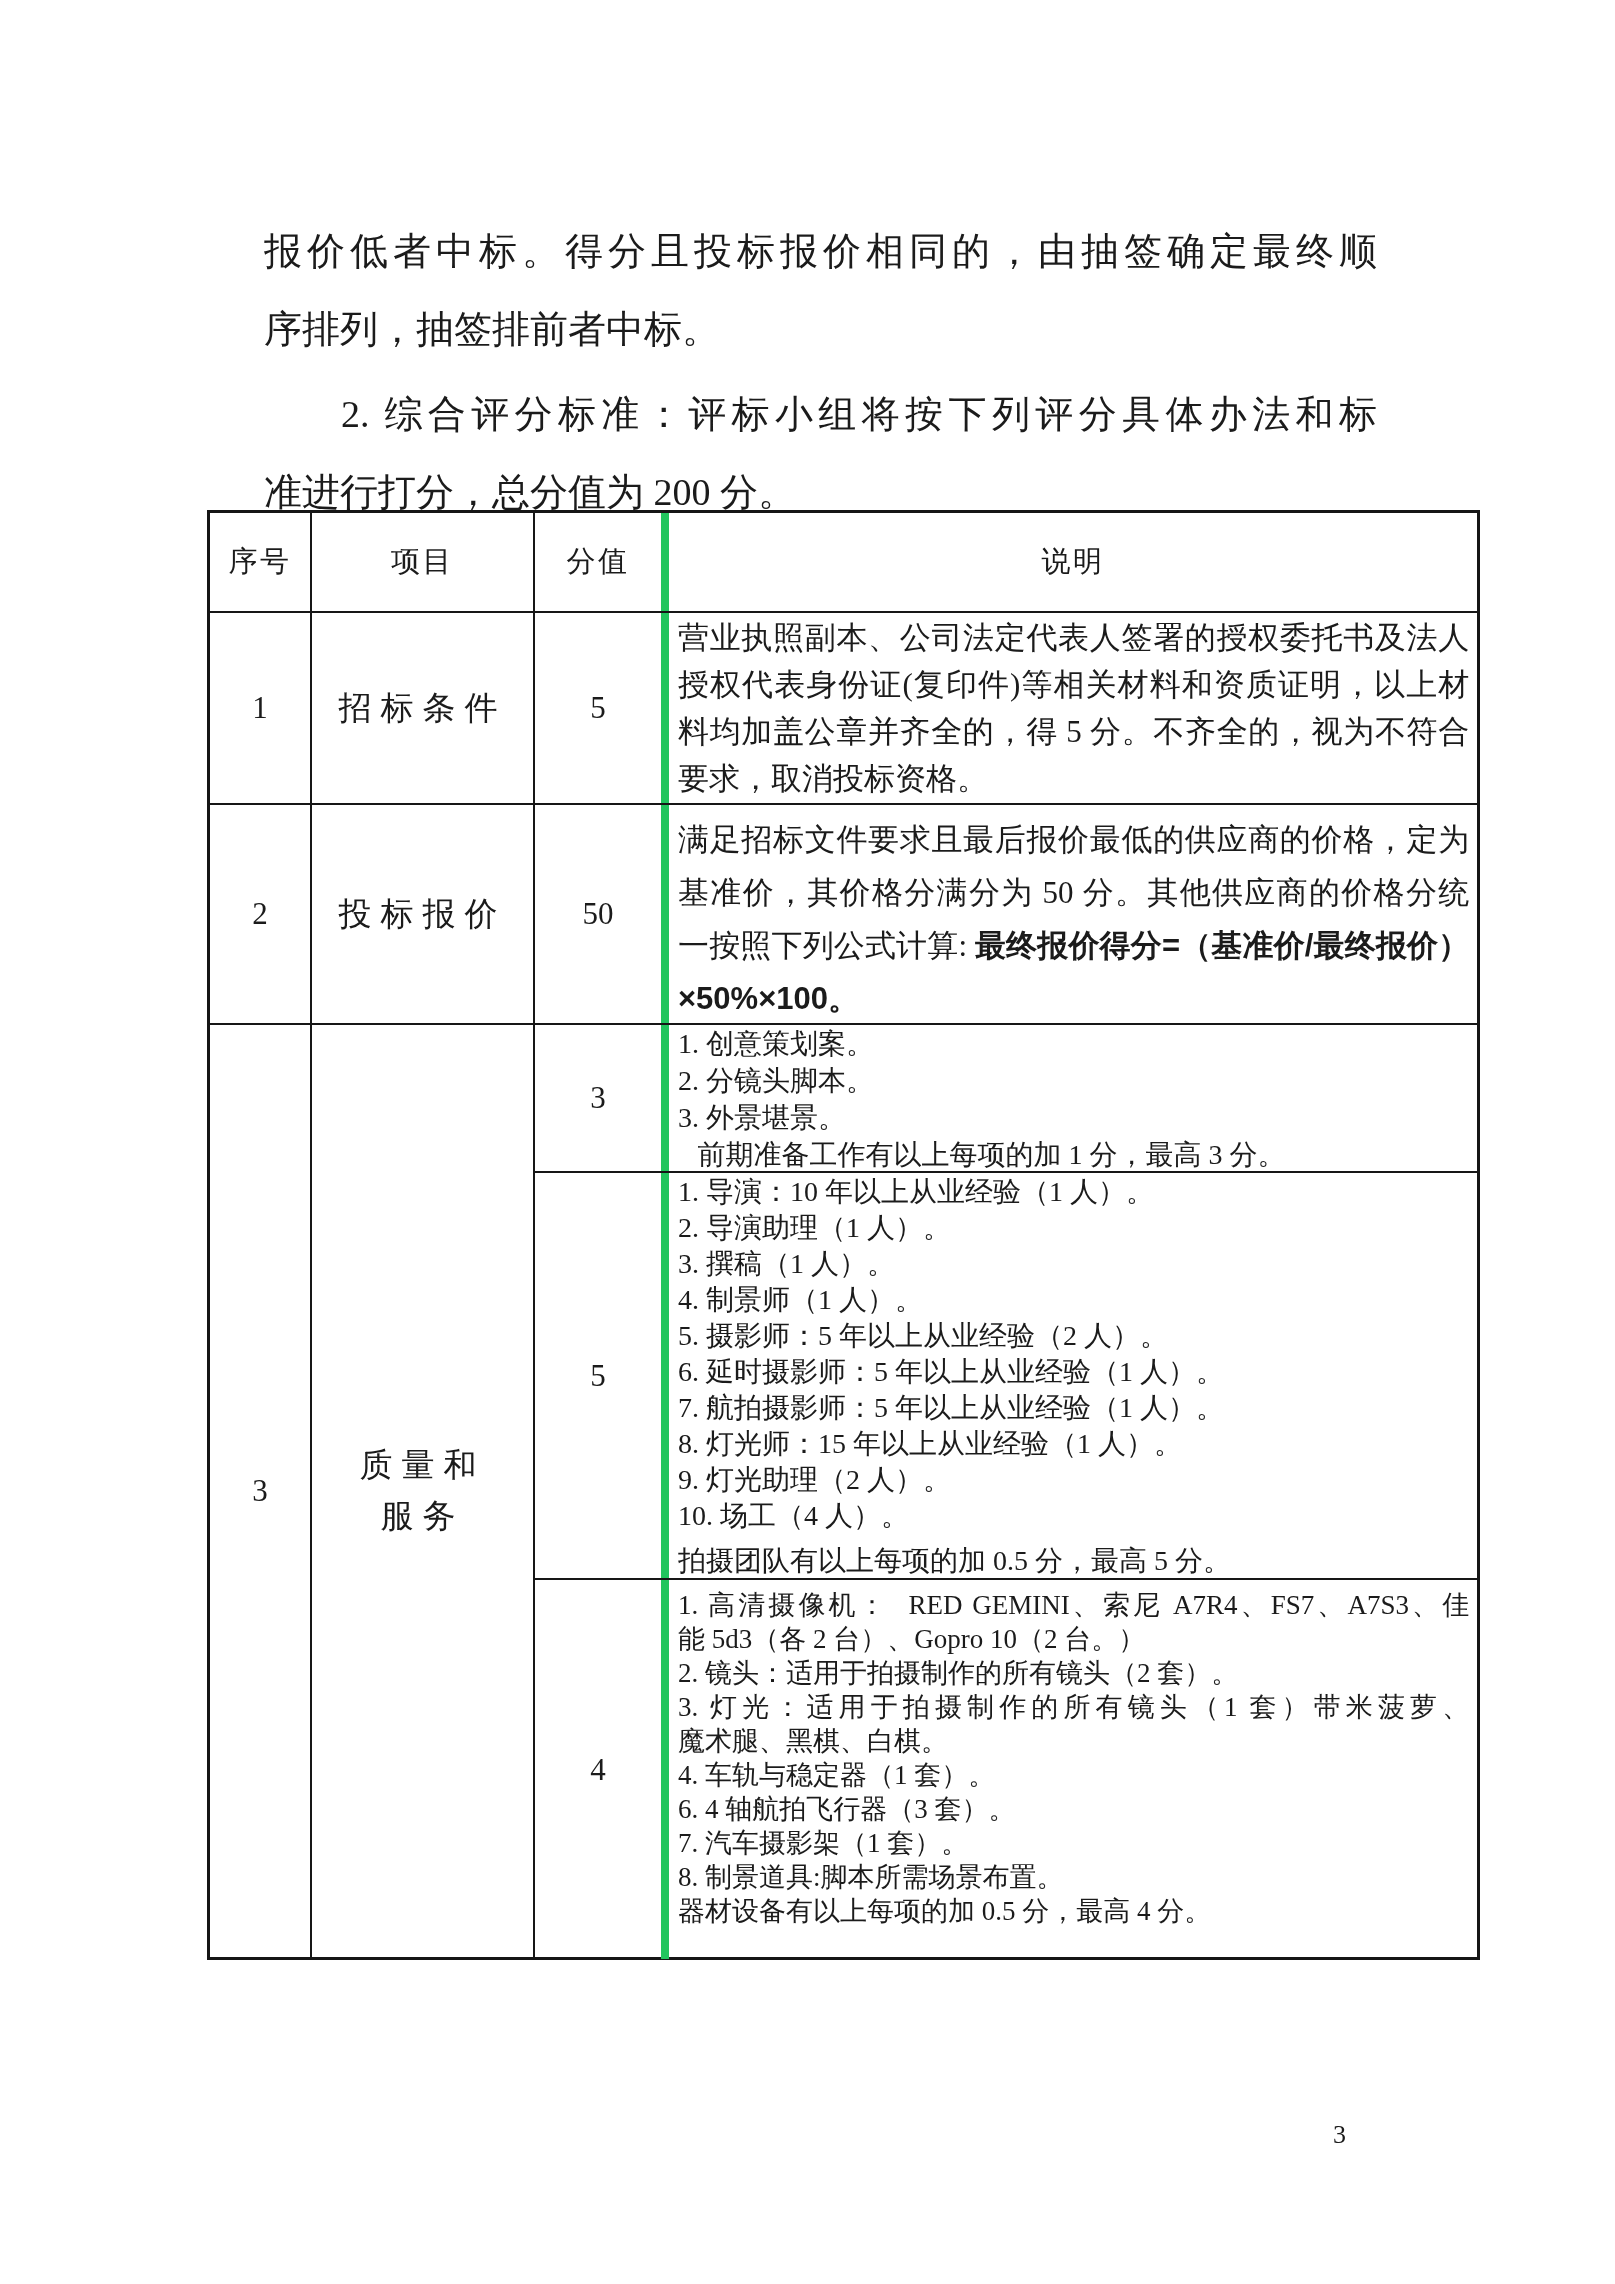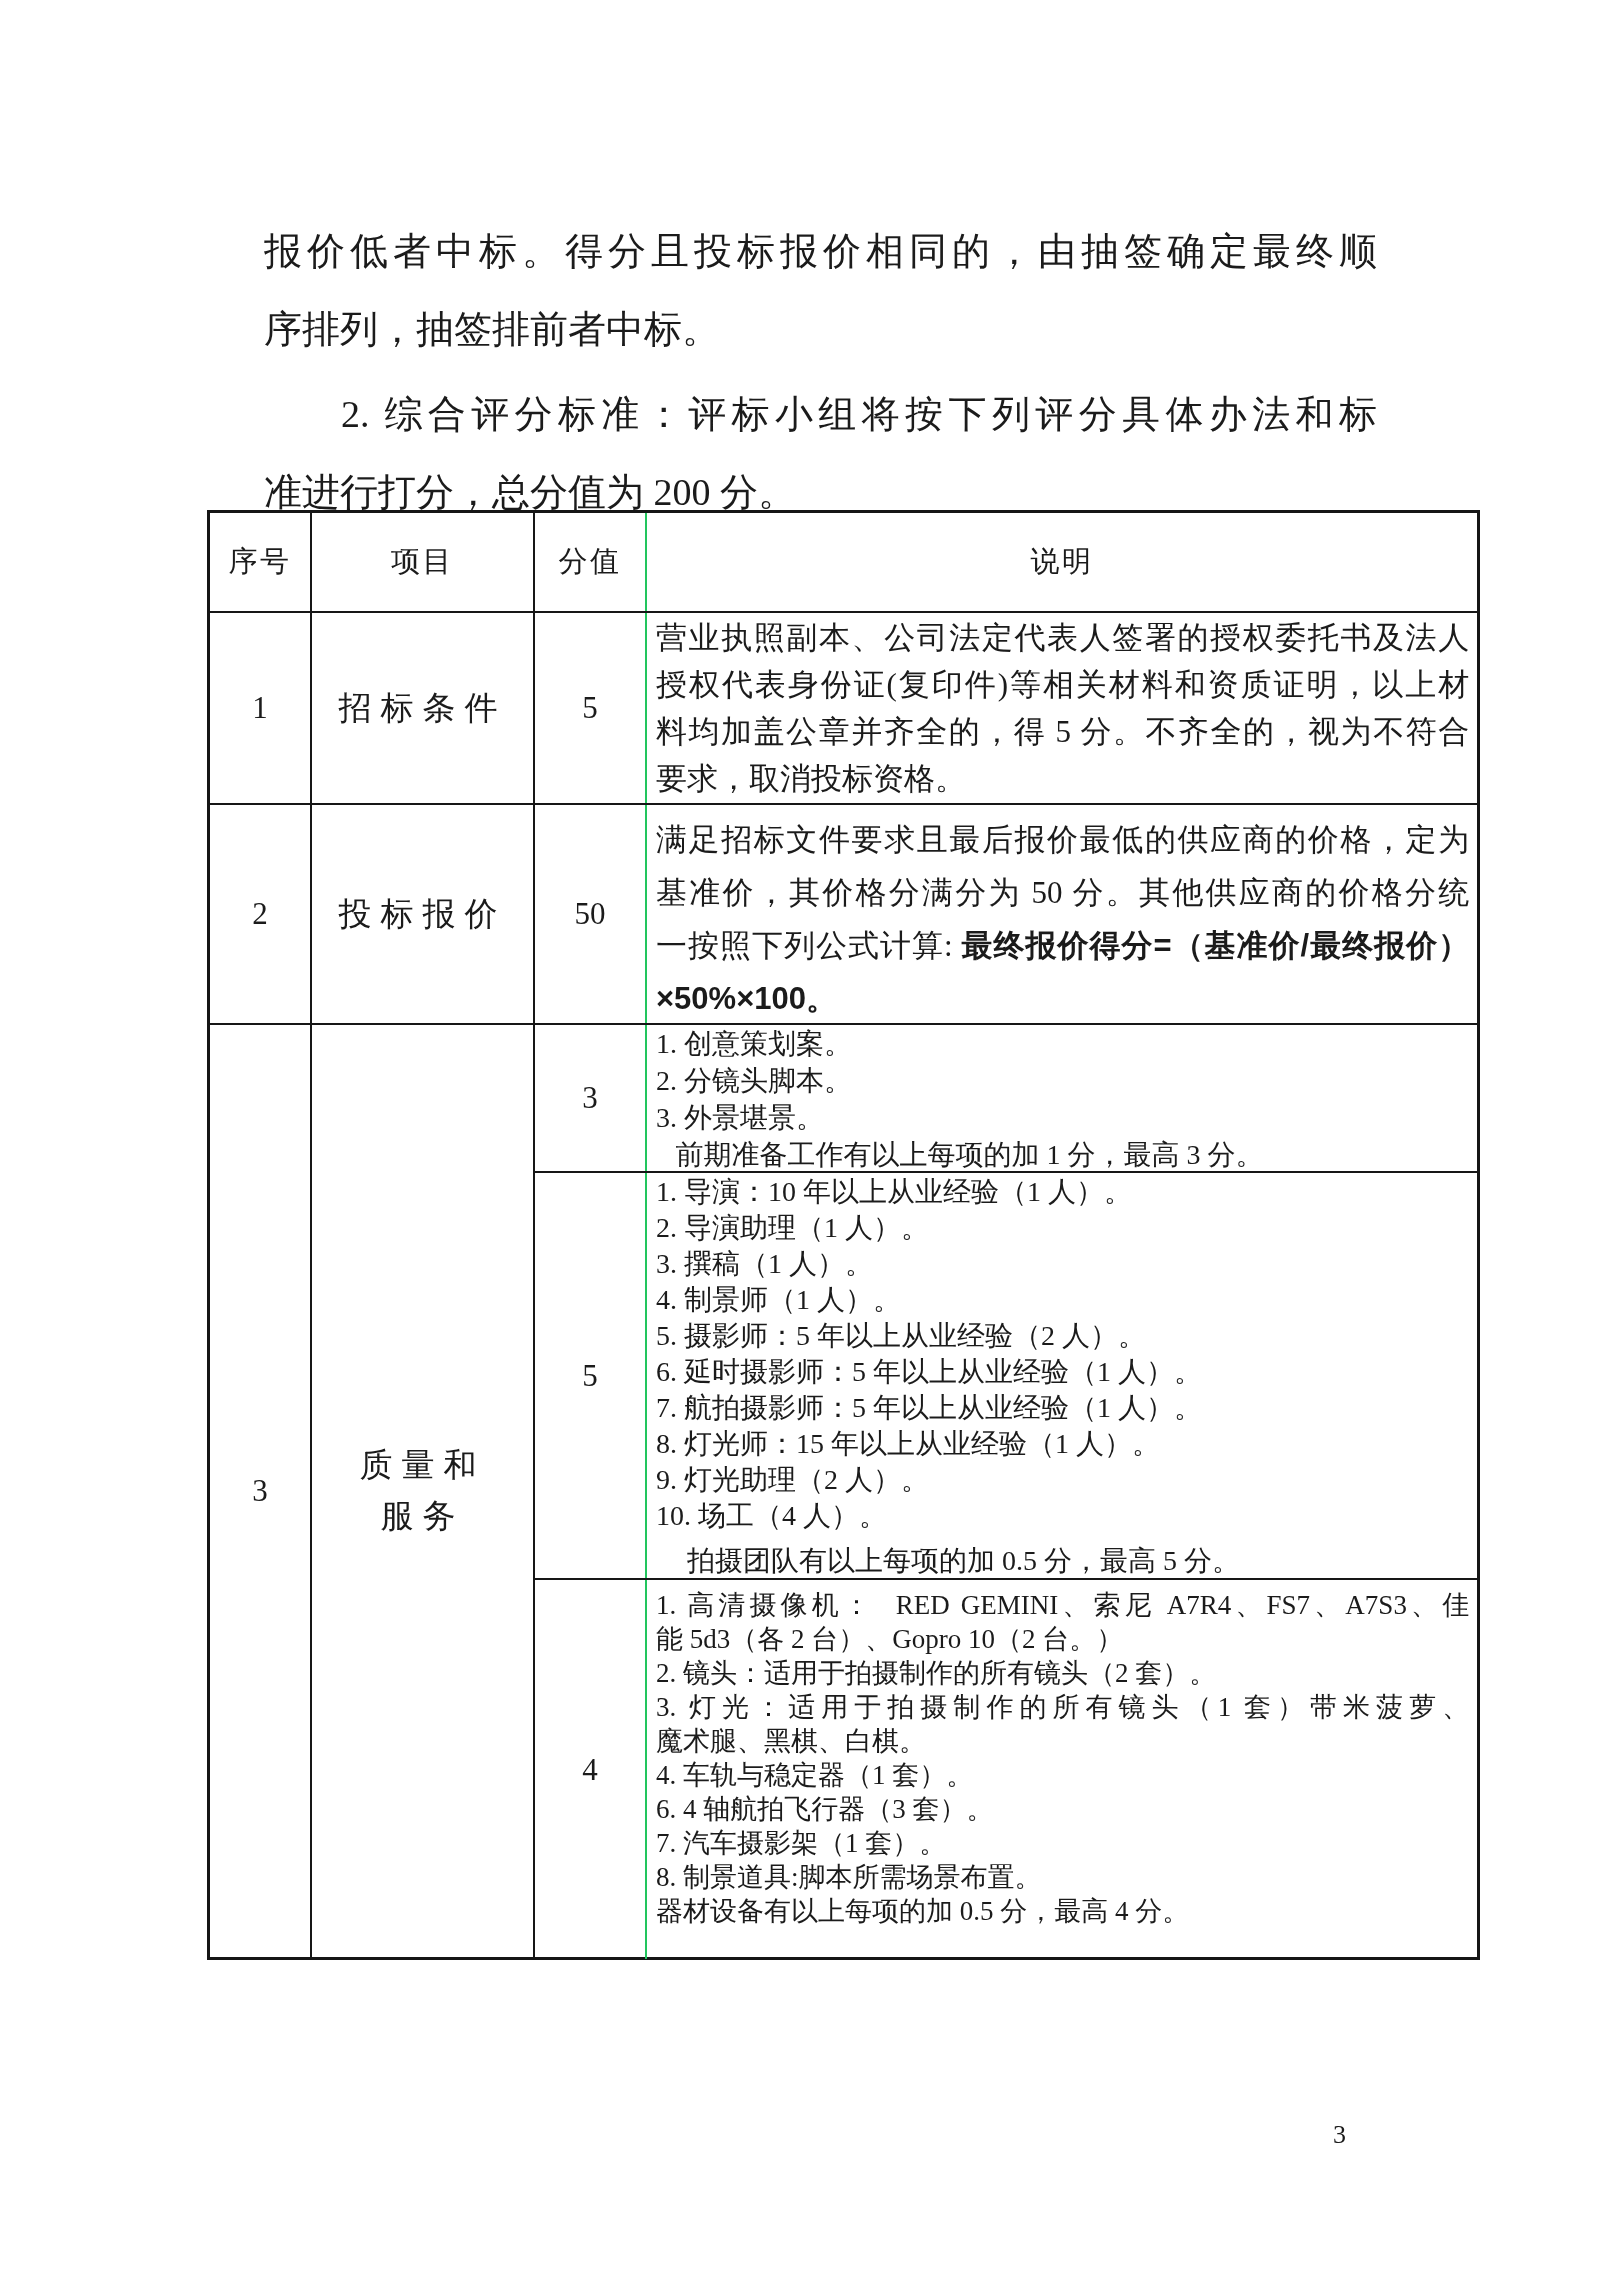--- a/index.html
+++ b/index.html
@@ -27,7 +27,7 @@
   .cell{box-sizing:border-box;overflow:hidden}
   .c-no{width:102px;border-right:2px solid #161616;display:flex;align-items:center;justify-content:center;font-size:31px}
   .c-item{width:223px;border-right:2px solid #161616;display:flex;flex-direction:column;align-items:center;justify-content:center}
-  .c-score{width:112px;border-right:2px solid #22c55e;display:flex;align-items:center;justify-content:center;font-size:31px}
+  .c-score{width:134px;border-right:8px solid #22c55e;display:flex;align-items:center;justify-content:center;font-size:31px}
   .c-desc{flex:1;padding:0 7.8px 0 9px}
   .th{font-family:"Liberation Sans","DejaVu Sans",sans-serif;font-size:29px;display:flex;align-items:center;justify-content:center;padding:0;letter-spacing:2.6px}
   .item-line{font-size:33px;letter-spacing:9px;line-height:51px;white-space:nowrap}

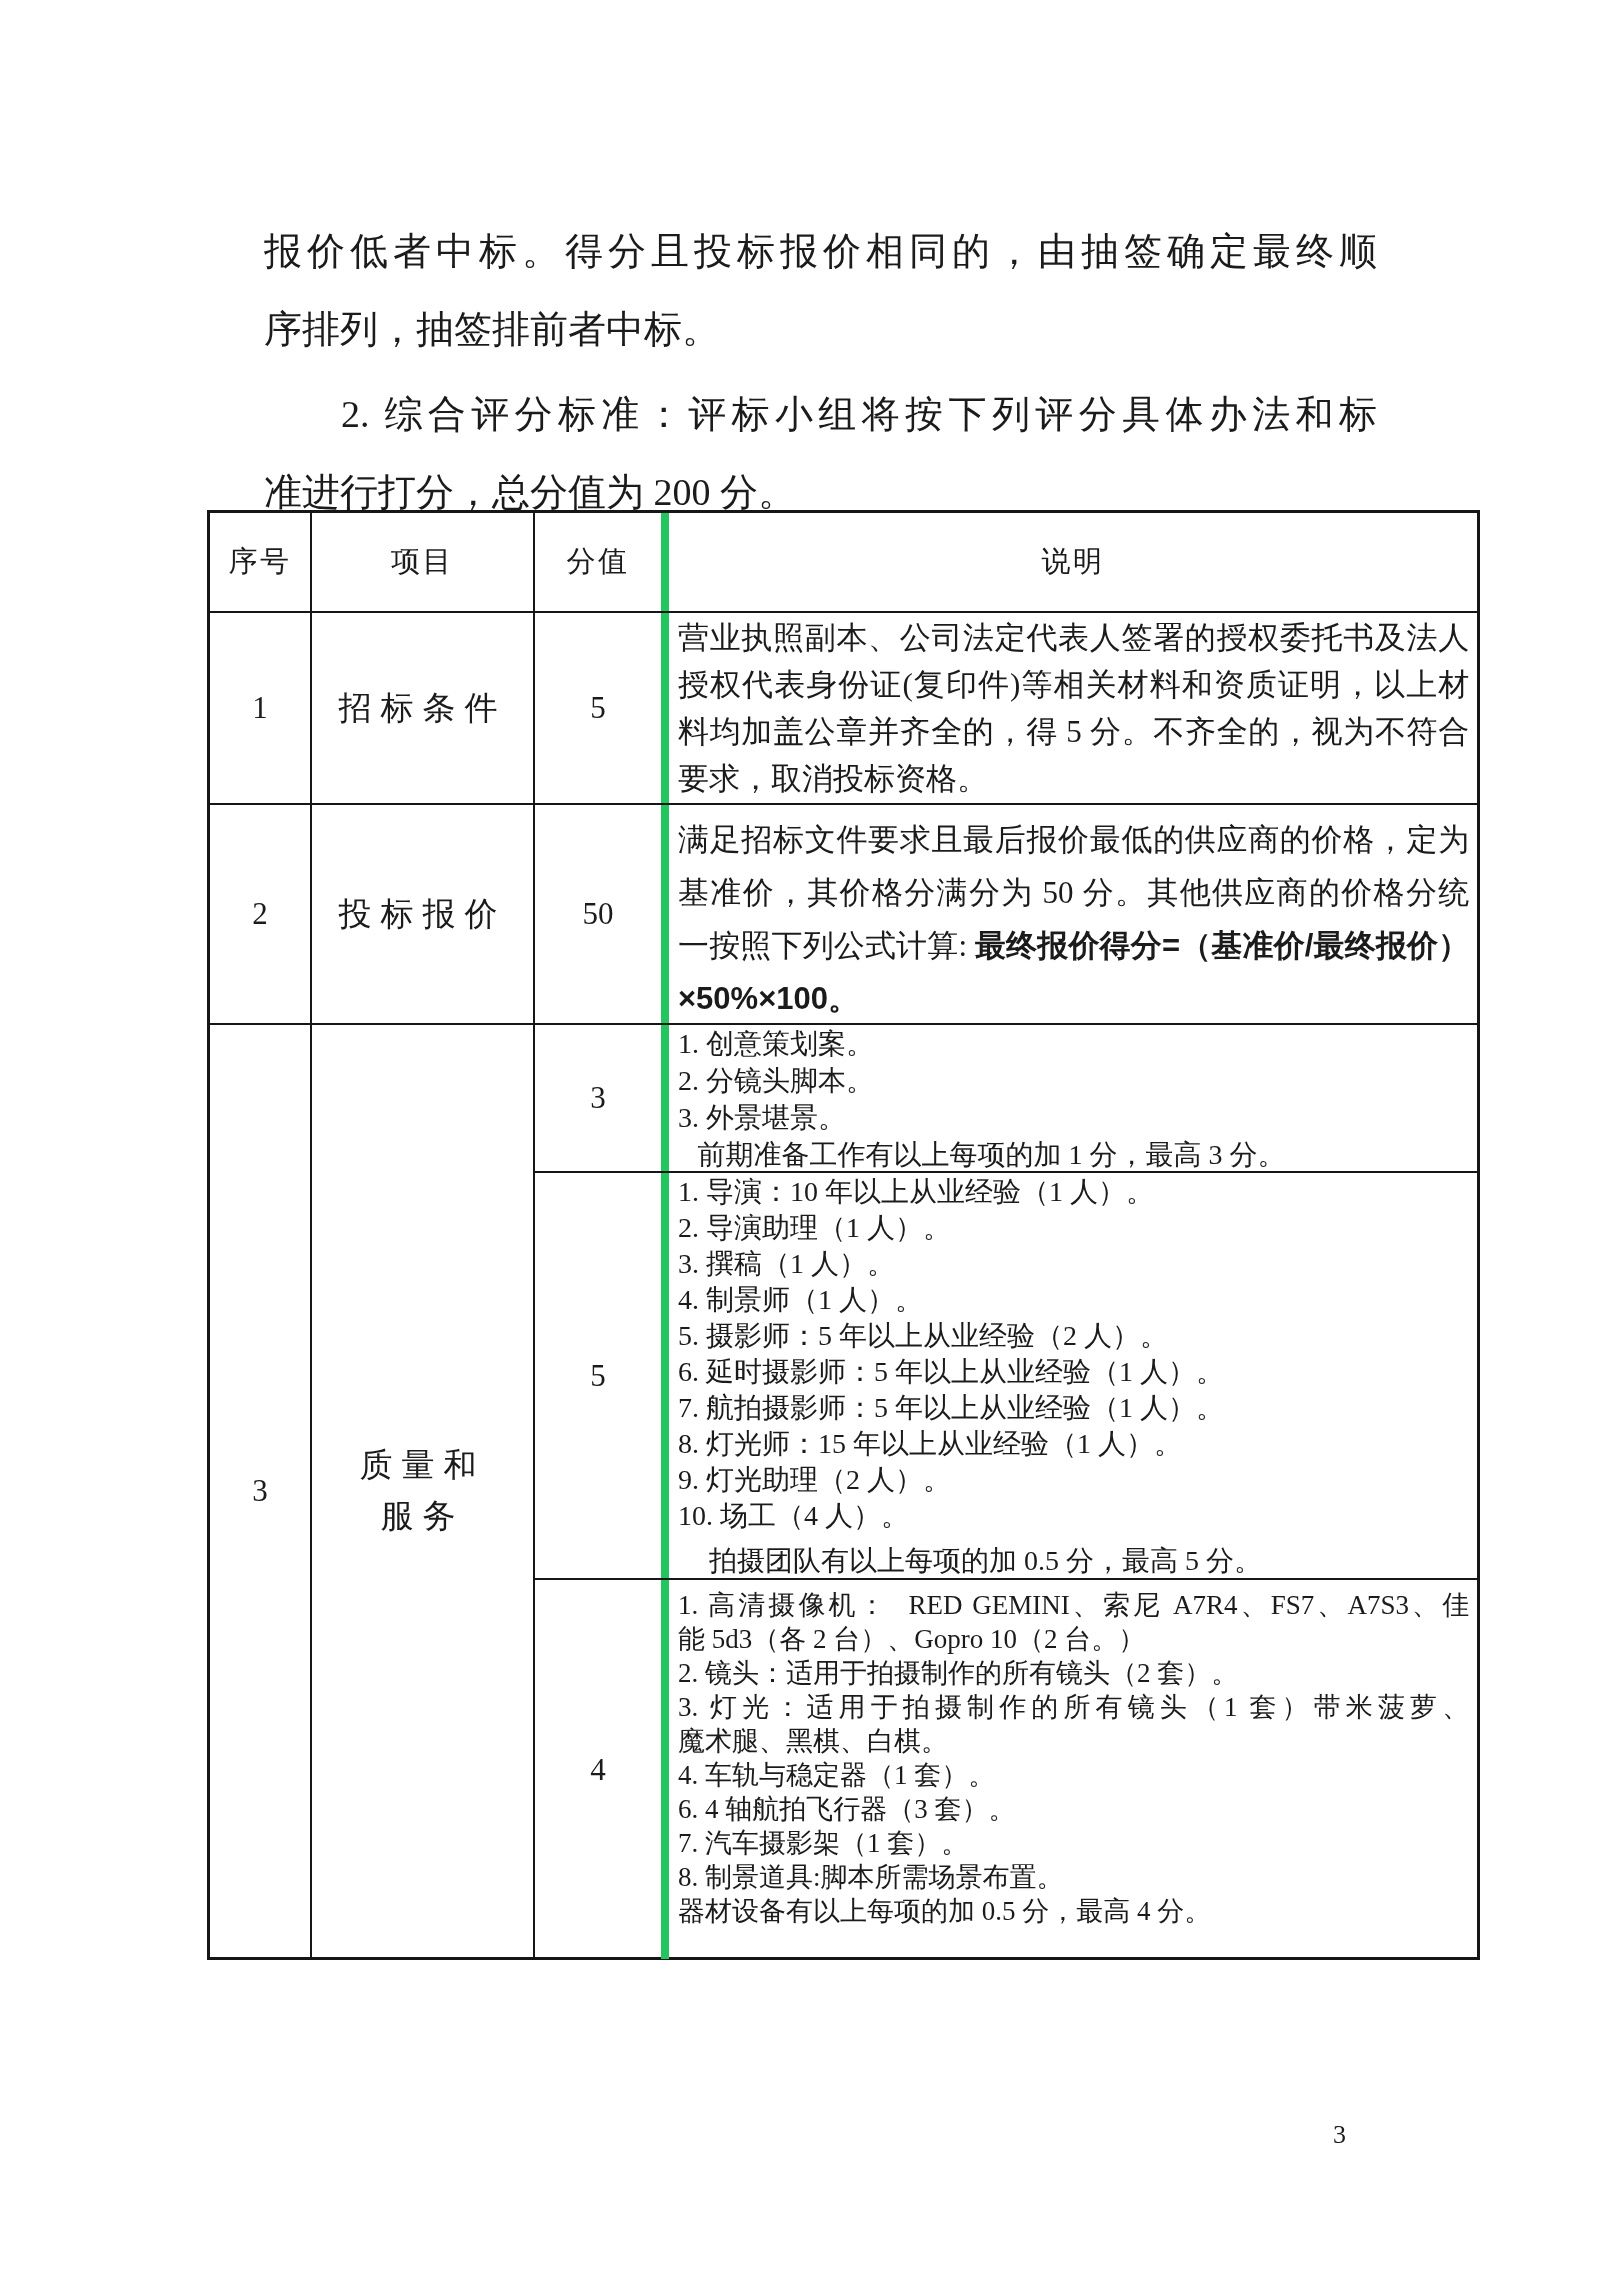--- a/index.html
+++ b/index.html
@@ -130,7 +130,7 @@
               <div class="line"><span>8. 灯光师：15 年以上从业经验（1 人）。</span></div>
               <div class="line"><span>9. 灯光助理（2 人）。</span></div>
               <div class="line"><span>10. 场工（4 人）。</span></div>
-              <div class="line" style="margin-top: 9px; margin-left: 31px;"><span>拍摄团队有以上每项的加 0.5 分，最高 5 分。</span></div>
+              <div class="line" style="margin-top: 9px;"><span>拍摄团队有以上每项的加 0.5 分，最高 5 分。</span></div>
             </div>
           </div>
           <div class="sub" style="flex: 0 0 381px;">

